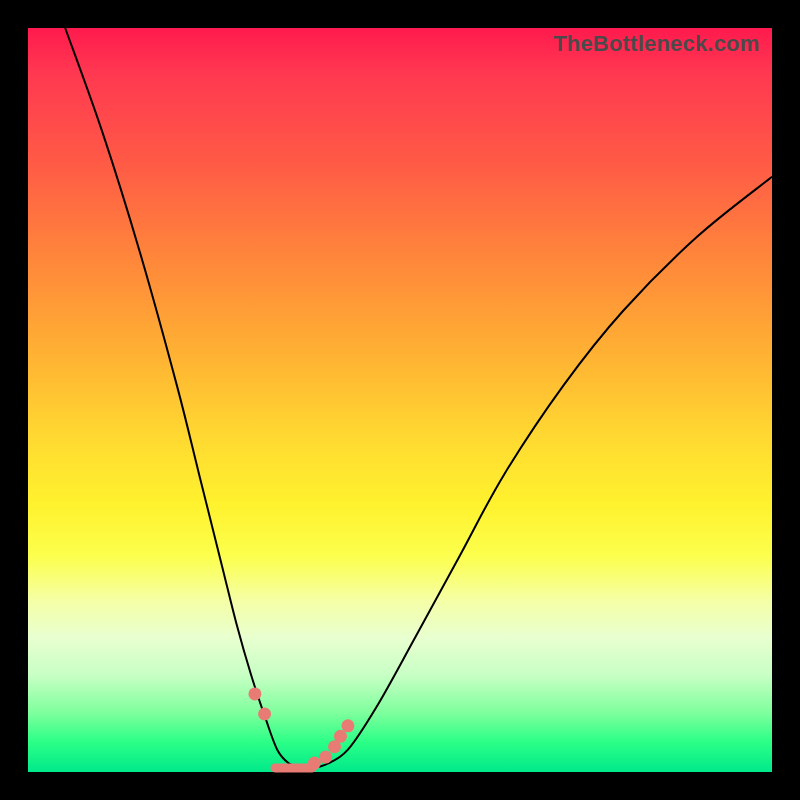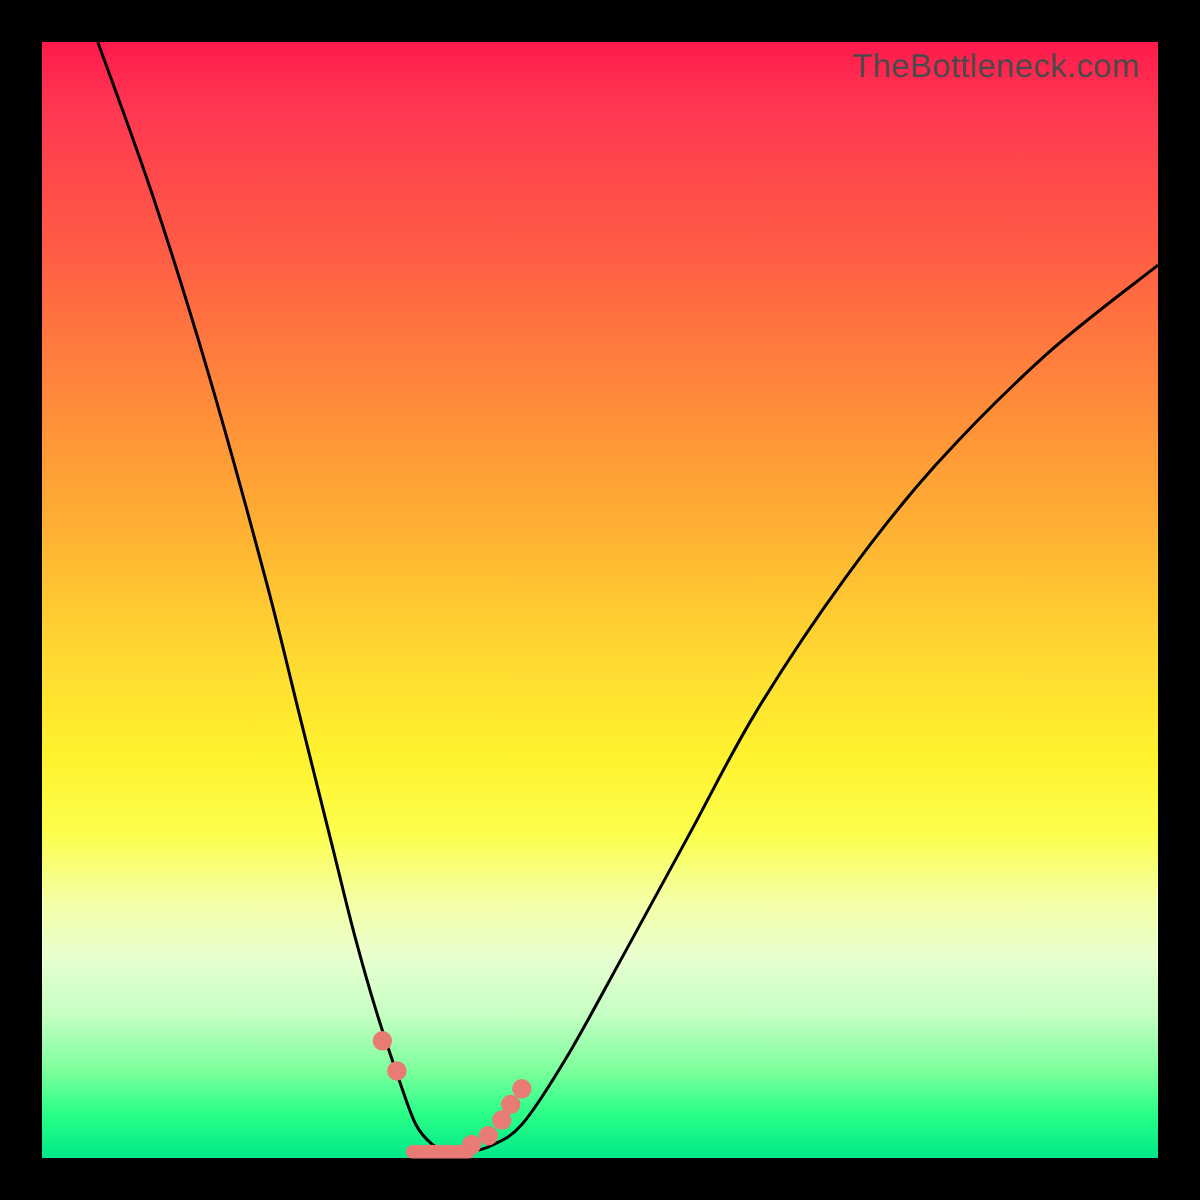--- a/index.html
+++ b/index.html
@@ -48,7 +48,7 @@
     right: 12px;
     color: #4a4a4a;
     font-size: 22px;
-    font-weight: 400;
+    font-weight: 700;
     letter-spacing: 0.2px;
   }
   svg.curve {

